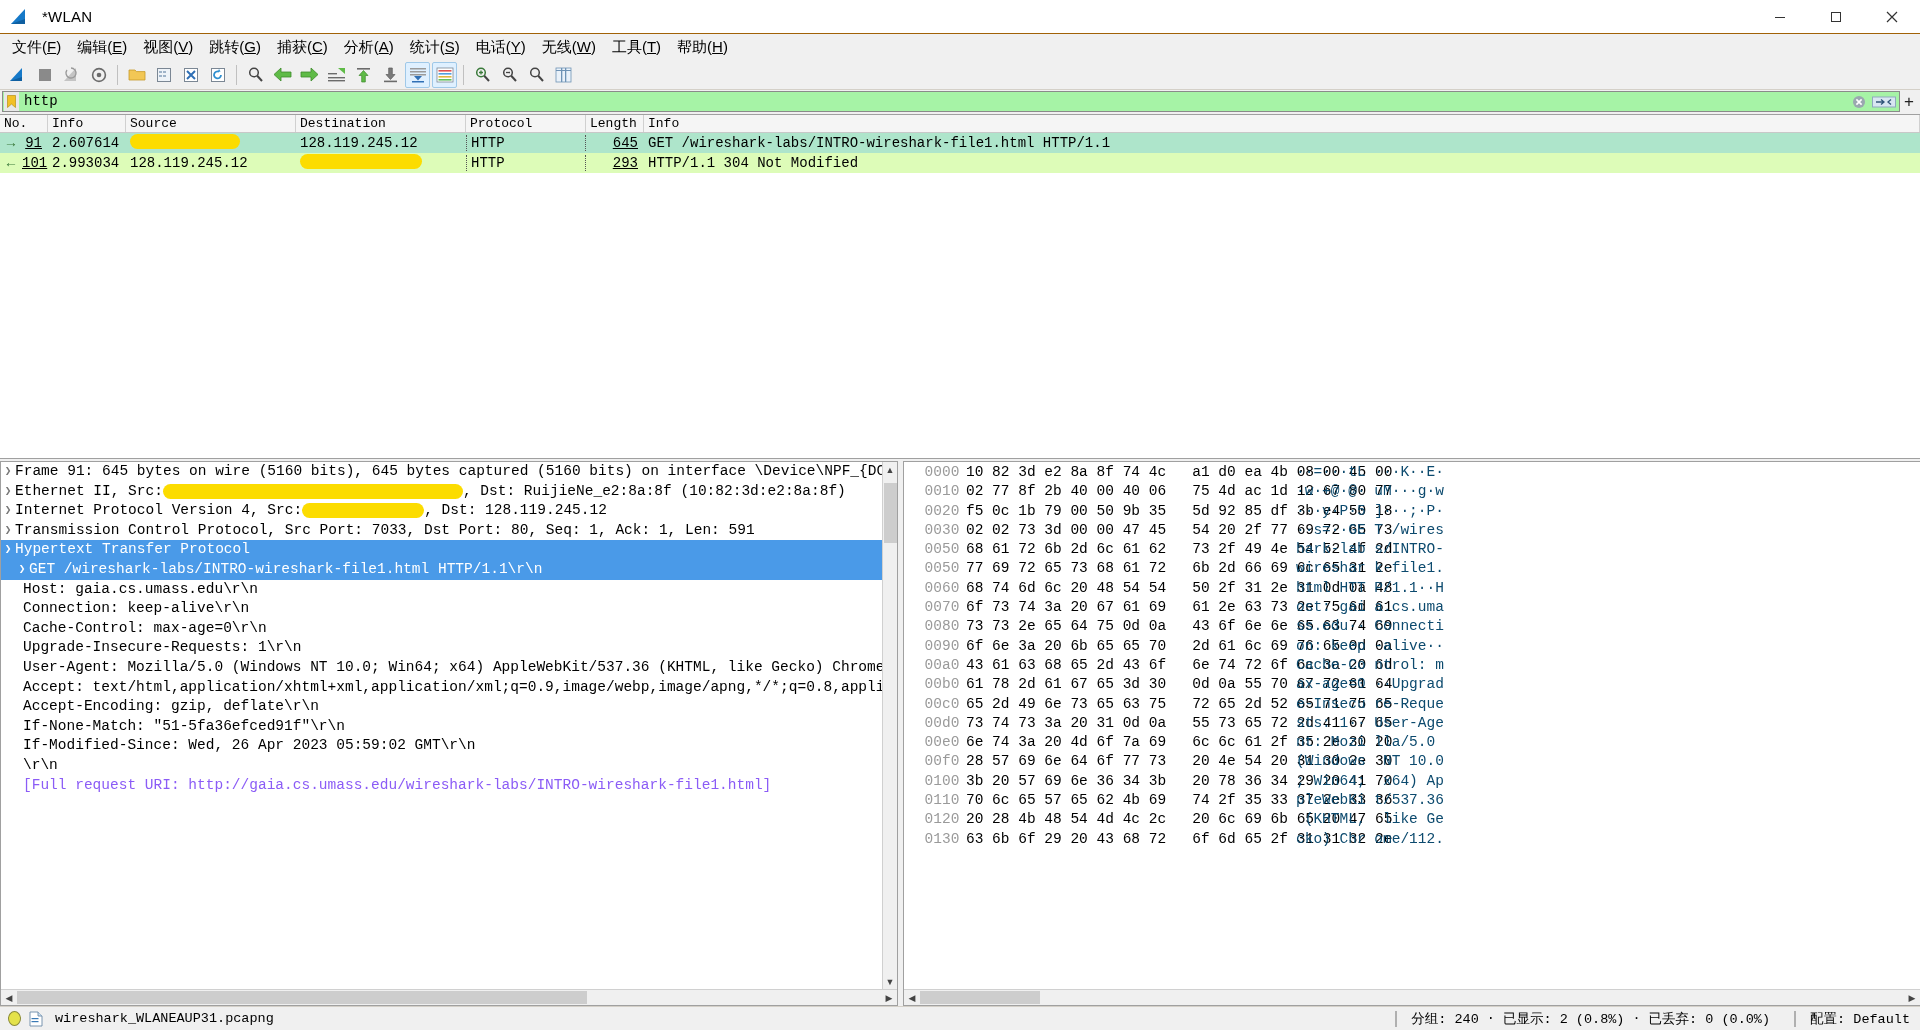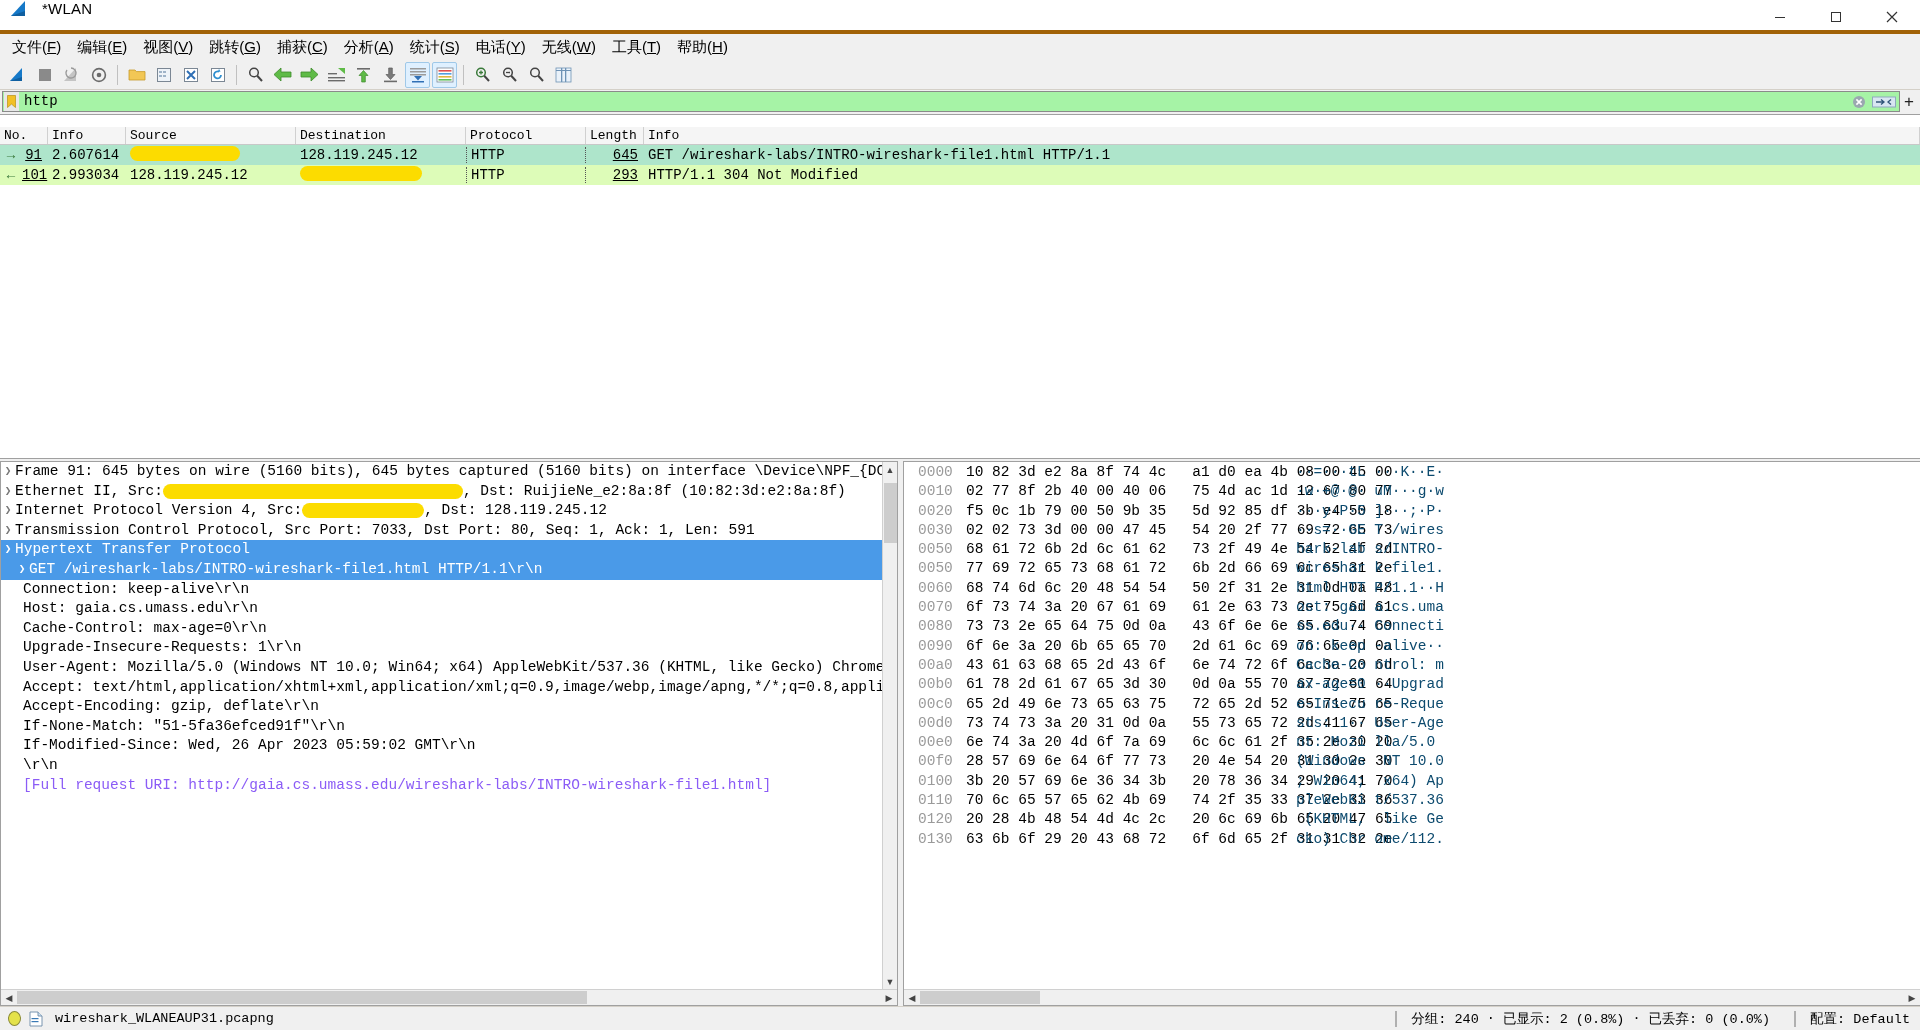--- a/index.html
+++ b/index.html
@@ -13,8 +13,8 @@
 
   
   .titlebar {
-    height: 34px; background: #ffffff; display: flex; align-items: flex-start;
-    border-bottom: 4px solid #a16207; flex: 0 0 34px;
+    height: 34px; background: #ffffff; display: flex; align-items: center;
+    border-bottom: 1px solid #a16207; flex: 0 0 34px;
   }
   .title-icon { margin-left: 10px; margin-right: 10px; display: flex; align-items: center; }
   .title-text { font-size: 15px; color: #000; letter-spacing: .2px; }

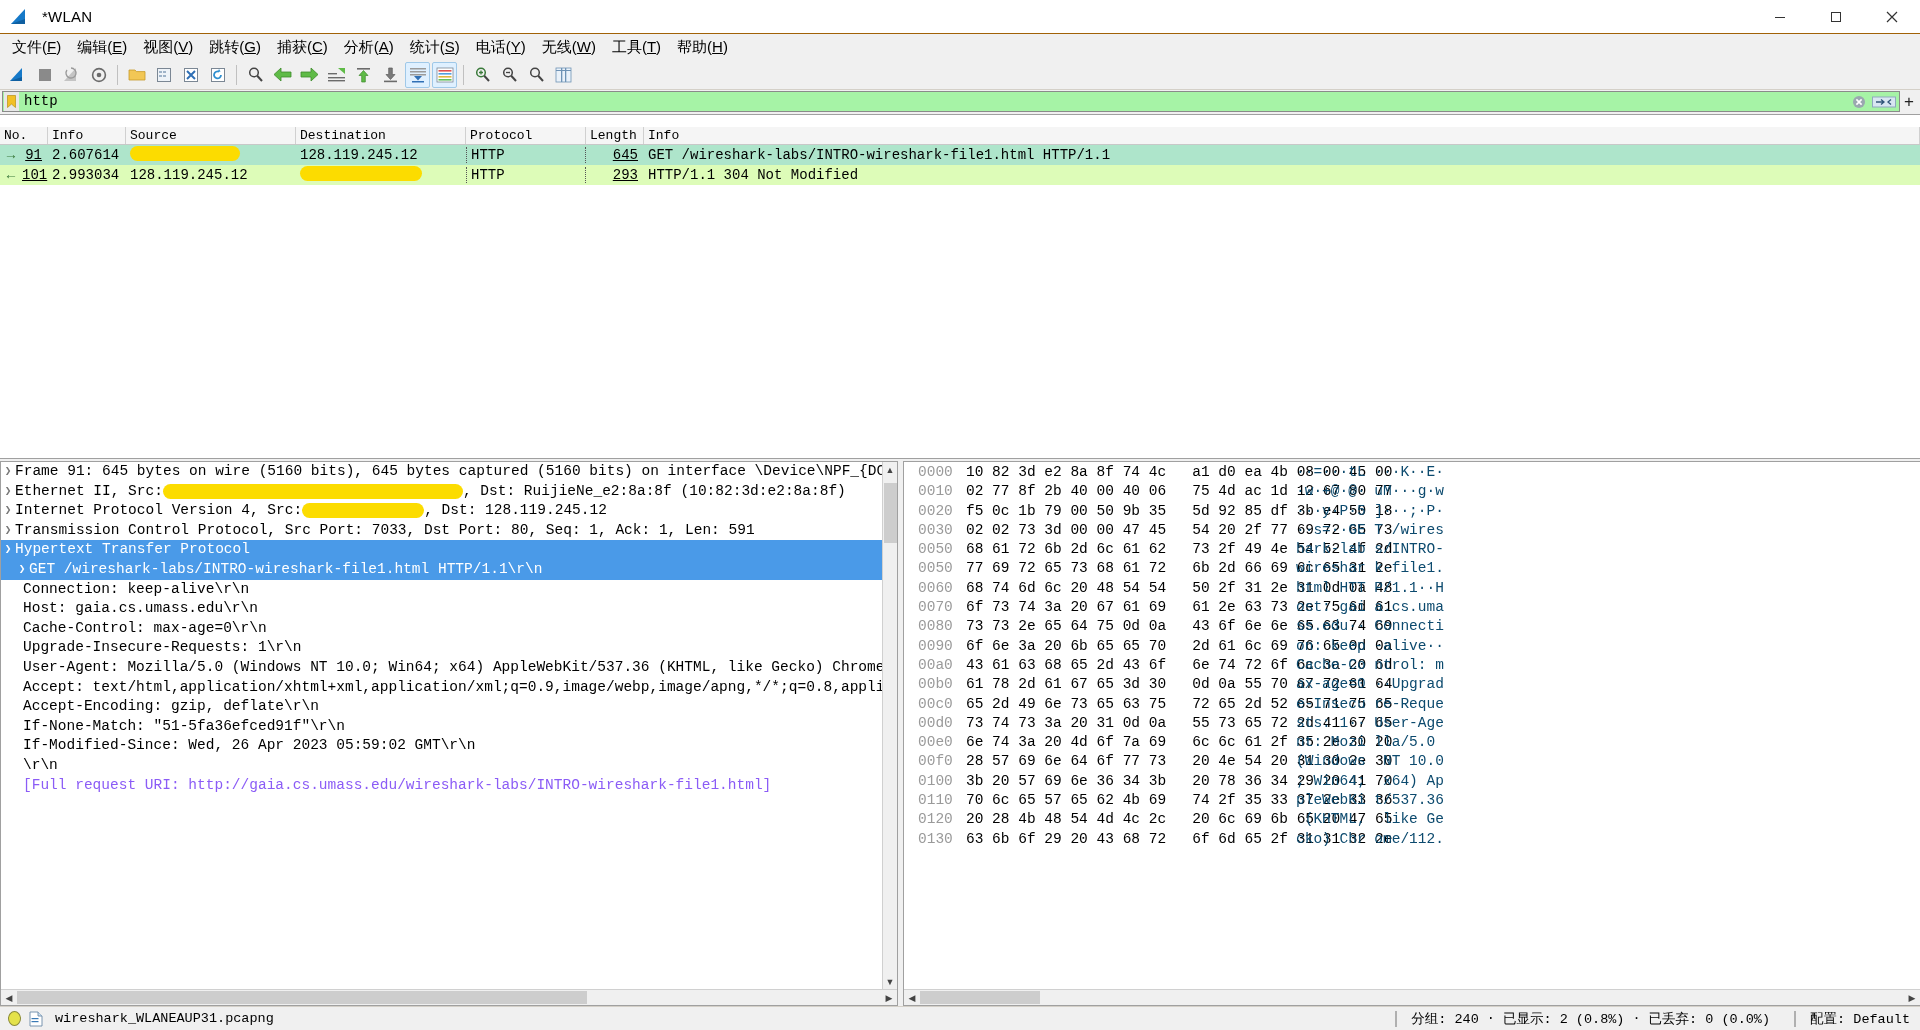--- a/index.html
+++ b/index.html
@@ -78,7 +78,7 @@
     flex: 0 0 345px; background: #fff; border: 1px solid #a0a0a0; border-left: none; border-right: none;
     display: flex; flex-direction: column; overflow: hidden;
   }
-  .plist-header { display: flex; height: 18px; background: #f5f5f5; border-bottom: 1px solid #c8c8c8; margin-top: 12px; }
+  .plist-header { display: flex; height: 18px; background: #f5f5f5; border-bottom: 1px solid #c8c8c8; }
   .plist-header .col {
     font-family: "Liberation Mono", monospace; font-size: 13px; color: #000;
     border-right: 1px solid #d0d0d0; padding-left: 4px; line-height: 17px; overflow: hidden; white-space: nowrap;

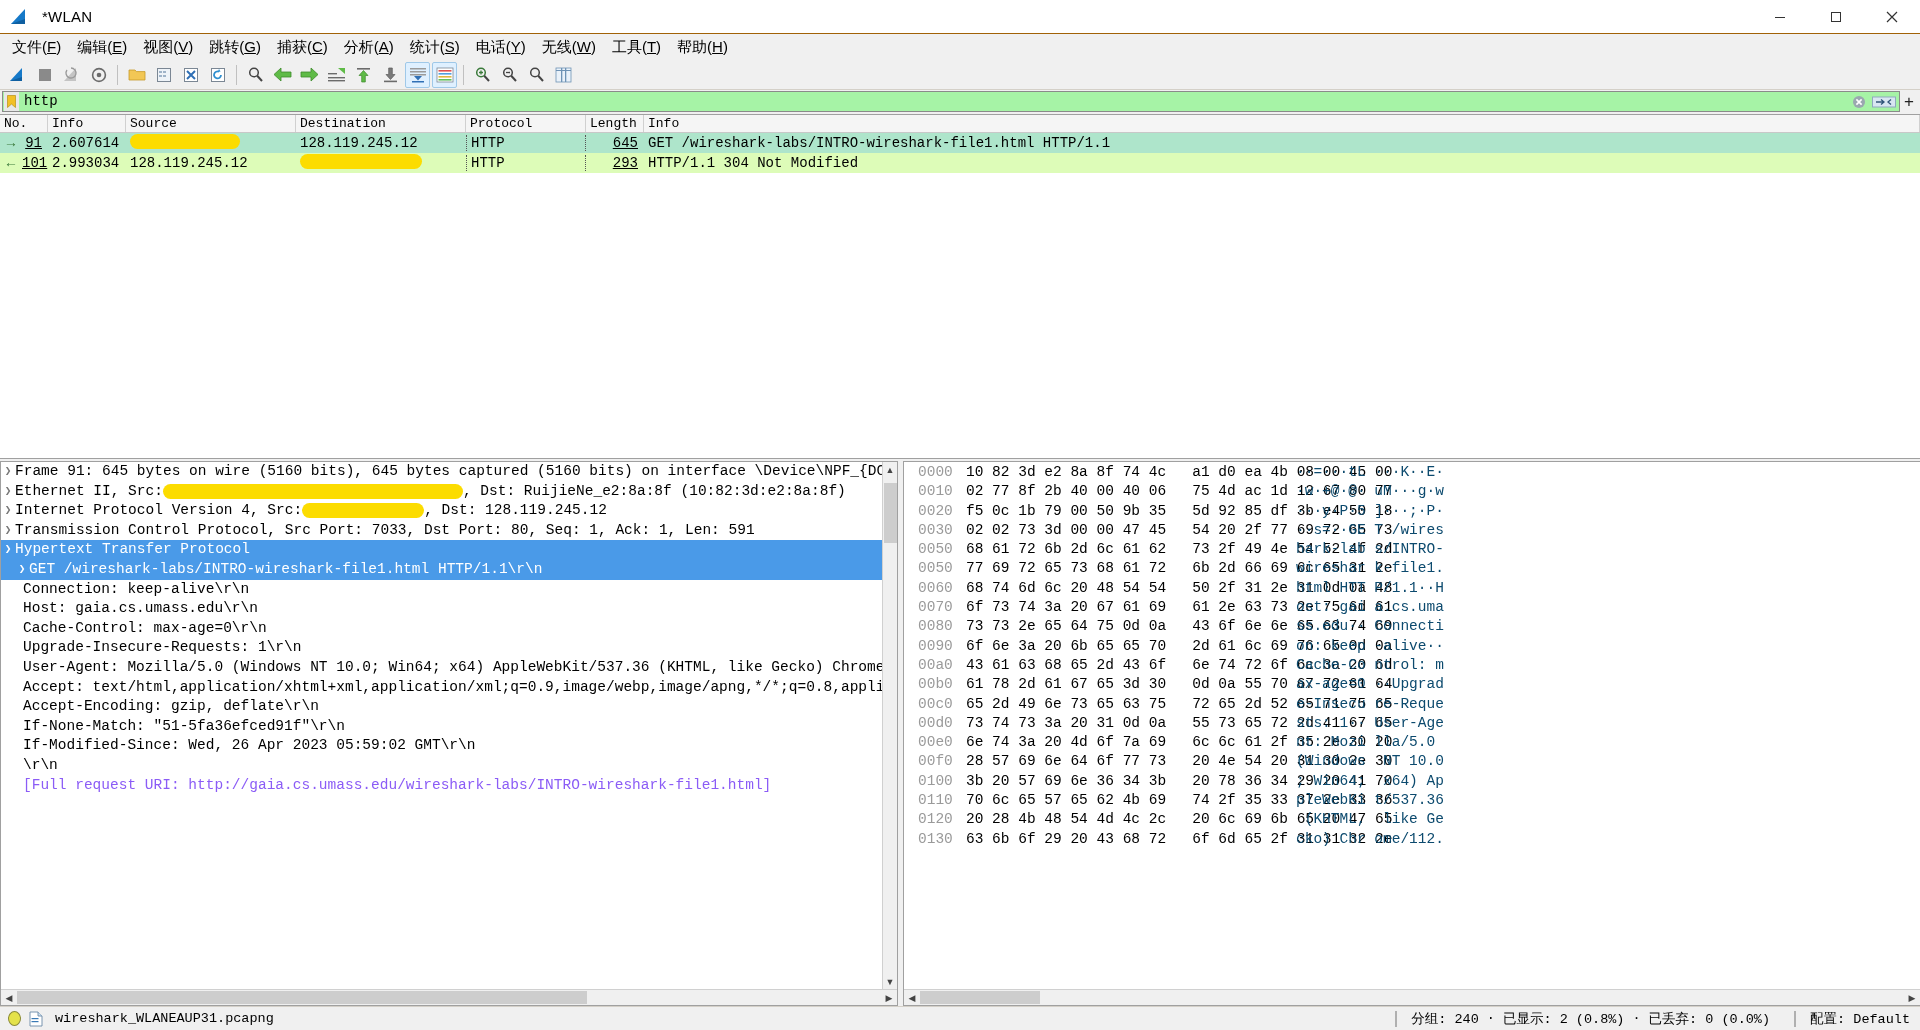--- a/index.html
+++ b/index.html
@@ -142,7 +142,7 @@
   }
   .hex-body { flex: 1 1 auto; overflow: hidden; padding-top: 1px; }
   .hexline { display: flex; font-family: "Liberation Mono", monospace; font-size: 14.5px; height: 19.3px; line-height: 19.3px; white-space: pre; }
-  .hx-off { color: #9a9a9a; width: 62px; padding-left: 14px; }
+  .hx-off { color: #9a9a9a; width: 62px; padding-left: 14px; text-align: center; }
   .hx-bytes { color: #000; width: 330px; }
   .hx-ascii { color: #0c4a6e; }
 

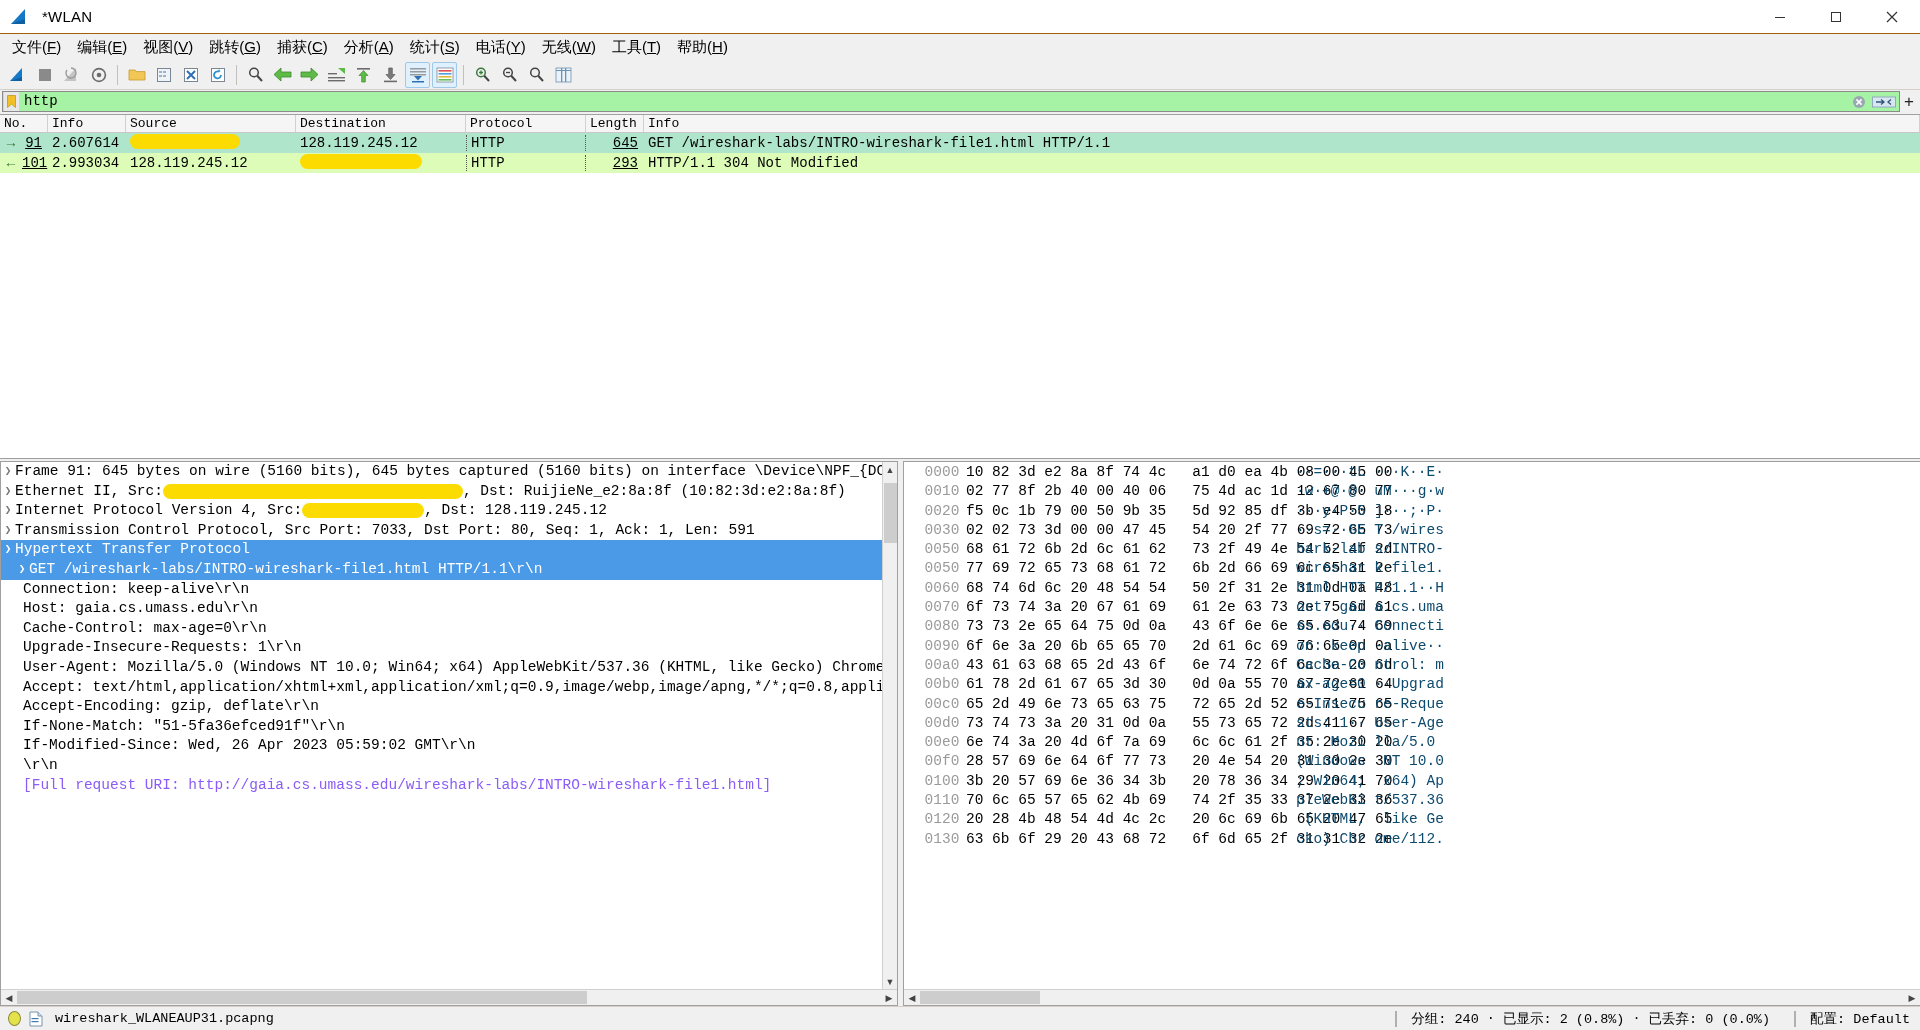--- a/index.html
+++ b/index.html
@@ -462,10 +462,10 @@
           </div>
 
           <div class="dline dl-ind1">
+              <span>Host: gaia.cs.umass.edu\r\n</span>
+            </div>
+          <div class="dline dl-ind1">
               <span>Connection: keep-alive\r\n</span>
-            </div>
-          <div class="dline dl-ind1">
-              <span>Host: gaia.cs.umass.edu\r\n</span>
             </div>
           <div class="dline dl-ind1">
               <span>Cache-Control: max-age=0\r\n</span>

